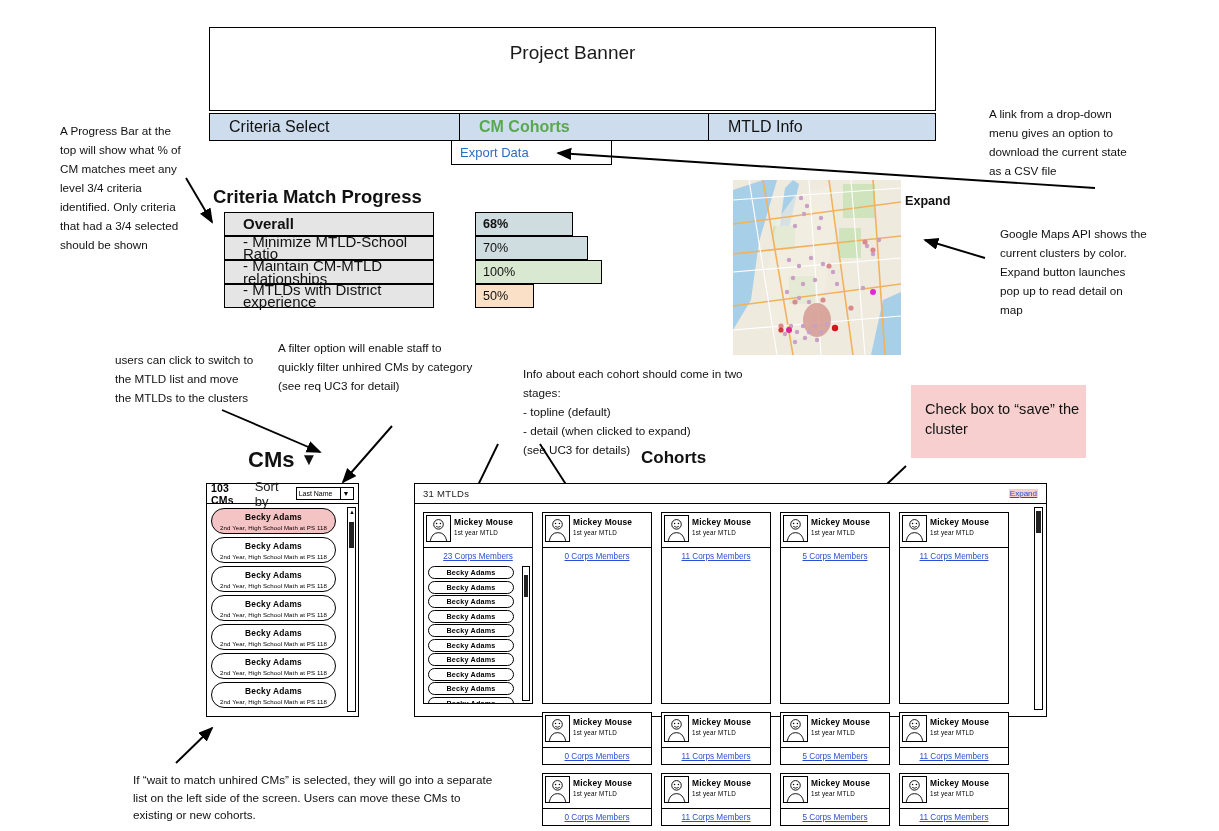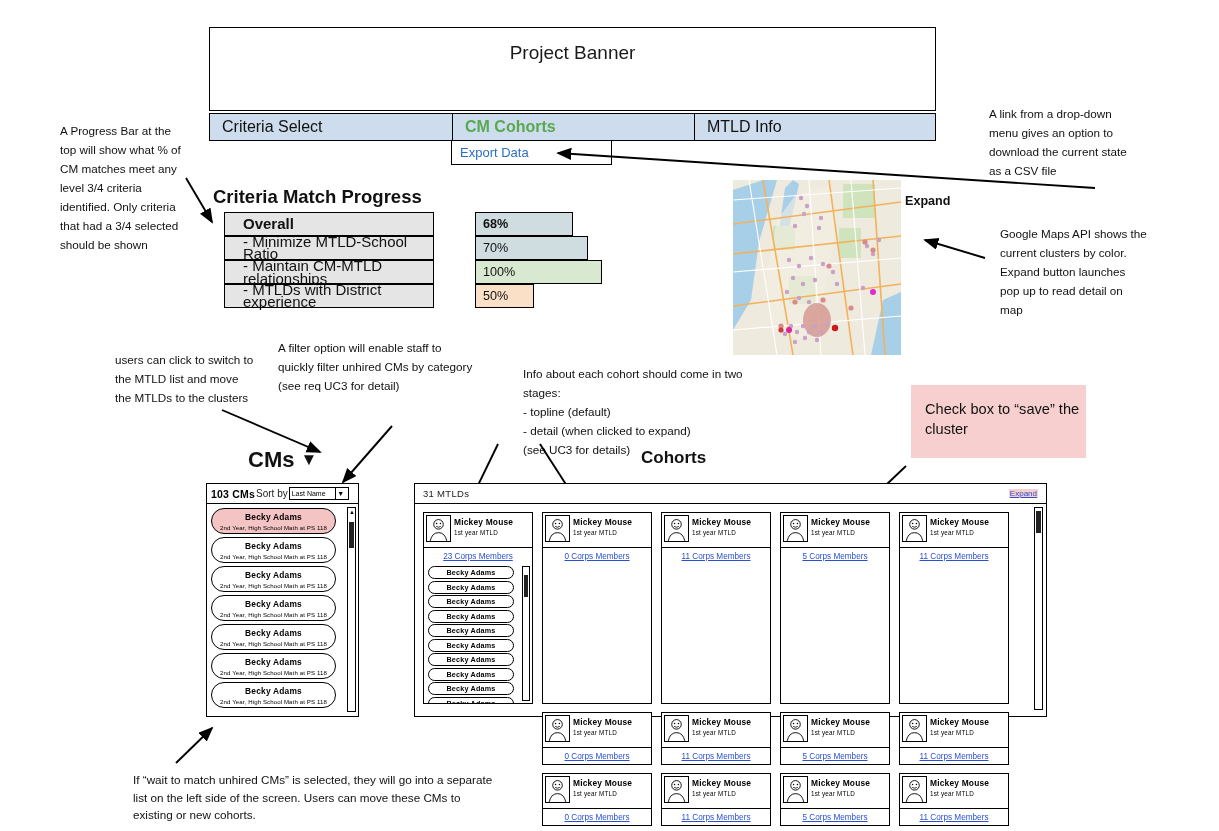--- a/index.html
+++ b/index.html
@@ -40,6 +40,7 @@
     height:100%; display:flex; align-items:center;
     padding-left:12px; font-size:16px; color:#111;
     border-right:1.5px solid #000;
+    margin-left:7px;
   }
   .tab:last-child { border-right:none; }
   .tab.t1 { width:243px; }

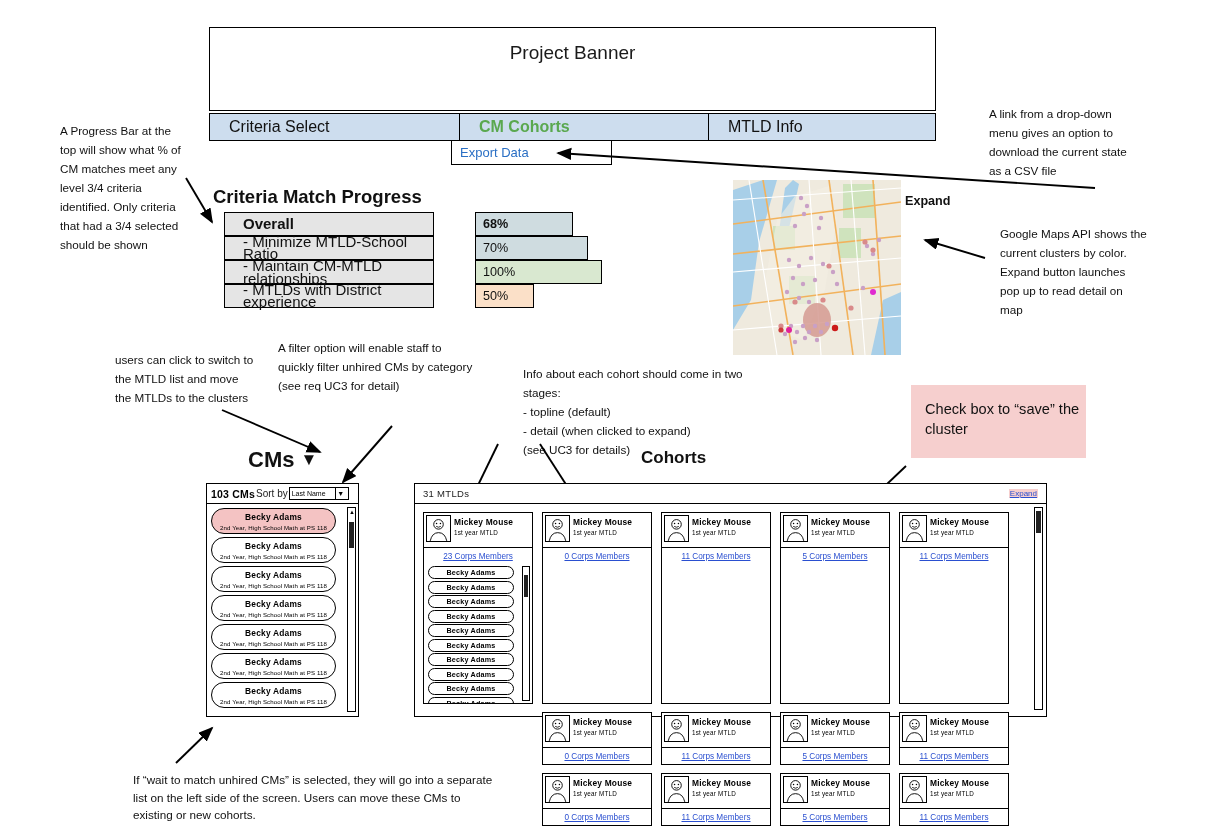--- a/index.html
+++ b/index.html
@@ -102,7 +102,7 @@
     display:flex; align-items:center; padding:0 4px; gap:1px;
   }
   #cm-count { font-size:10.5px; font-weight:bold; letter-spacing:.2px; }
-  #cm-sortby { font-size:10px; color:#222; }
+  #cm-sortby { font-size:13px; color:#222; }
   #cm-select {
     border:1.2px solid #000; height:13px; display:flex; align-items:center;
     font-size:7px; padding:0 2px; background:#fff;

